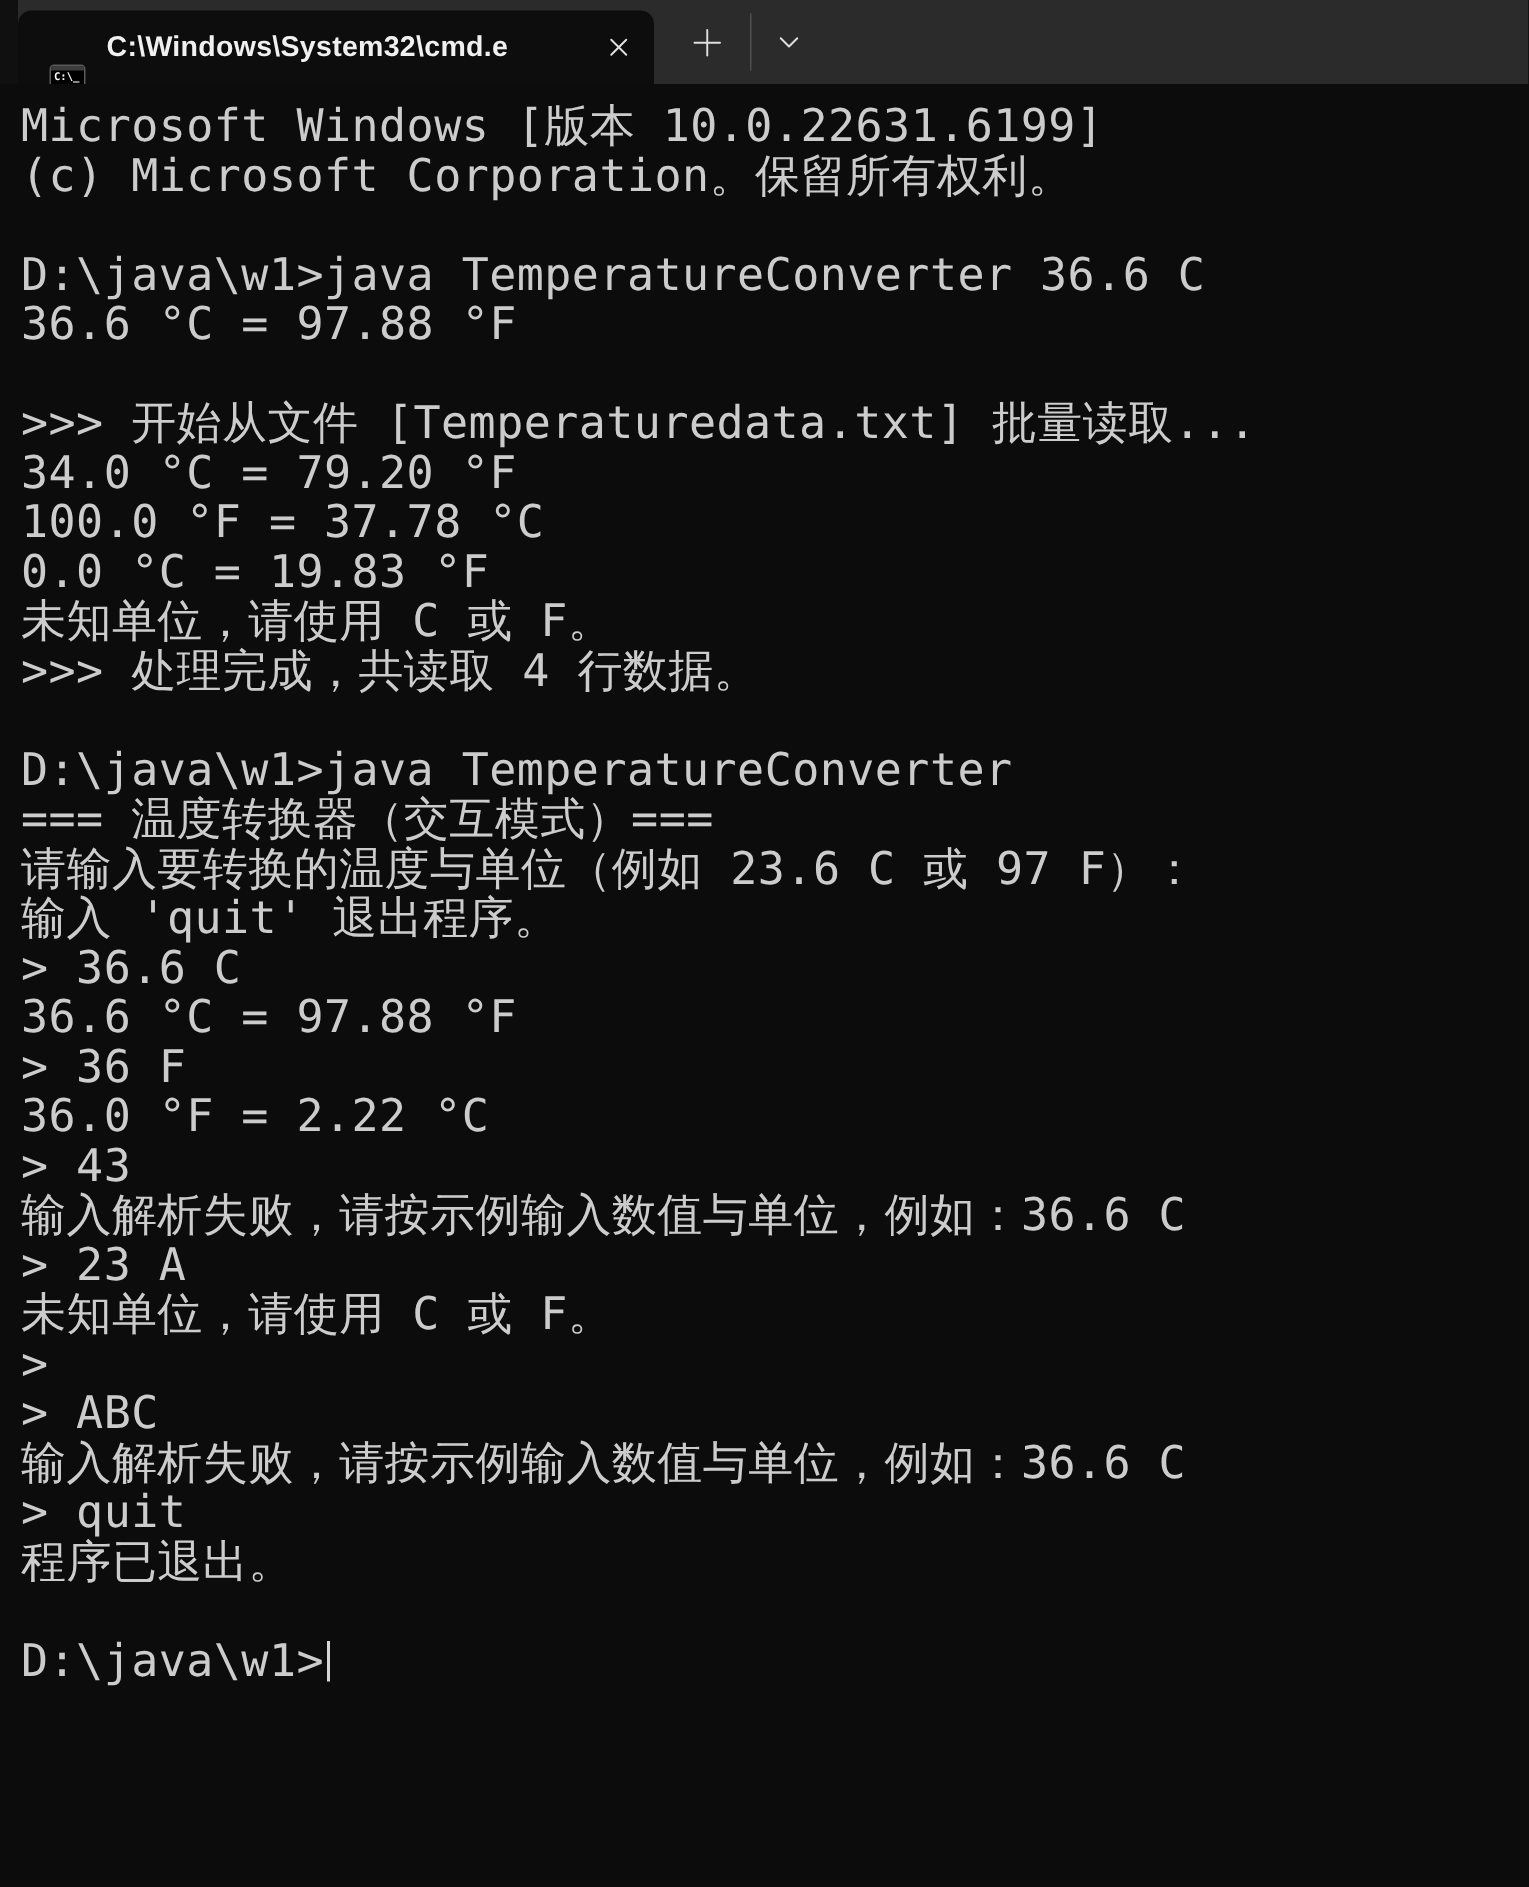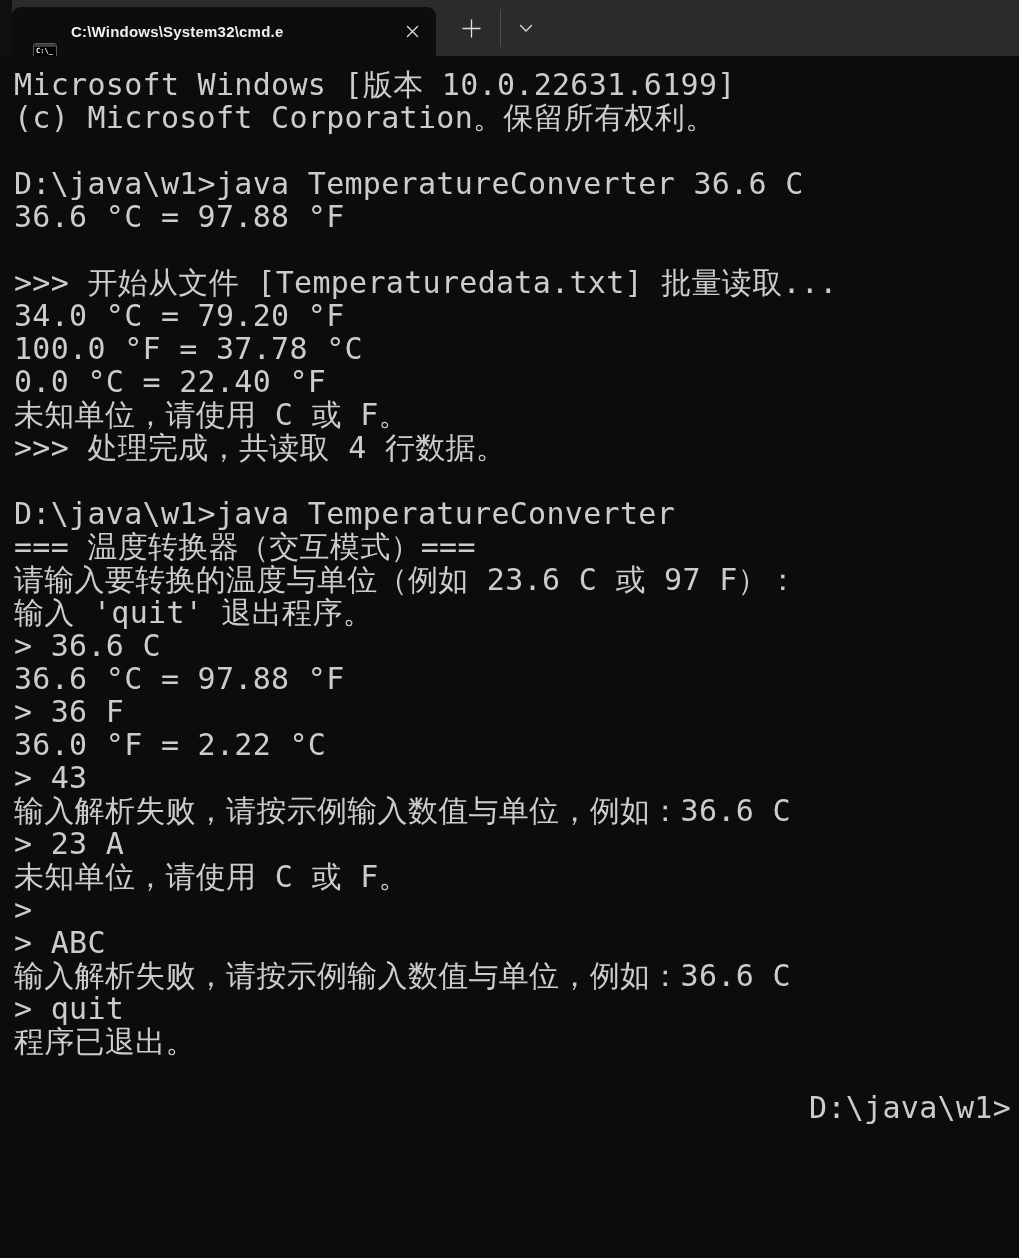--- a/index.html
+++ b/index.html
@@ -24,7 +24,7 @@
             background:#000;border:1px solid #5a5a5a;border-radius:3px;overflow:hidden;margin-top:44px;}
   .tab-icon .cmd-titlebar{position:absolute;top:0;left:0;right:0;height:3px;background:#3d3d3d;}
   .tab-icon .cmd-text{position:absolute;top:3px;left:2px;font:bold 7px/8px "DejaVu Sans Mono",monospace;color:#fff;letter-spacing:0;}
-  .tab-title{flex:1 1 auto;font-weight:700;font-size:15px;letter-spacing:.2px;color:var(--tab_title_fg);
+  .tab-title{flex:1 1 auto;font-weight:700;font-size:19px;letter-spacing:.2px;color:var(--tab_title_fg);
              white-space:nowrap;overflow:hidden;
              -webkit-mask-image:linear-gradient(90deg,#000 88%,transparent 99%);
              mask-image:linear-gradient(90deg,#000 88%,transparent 99%);}

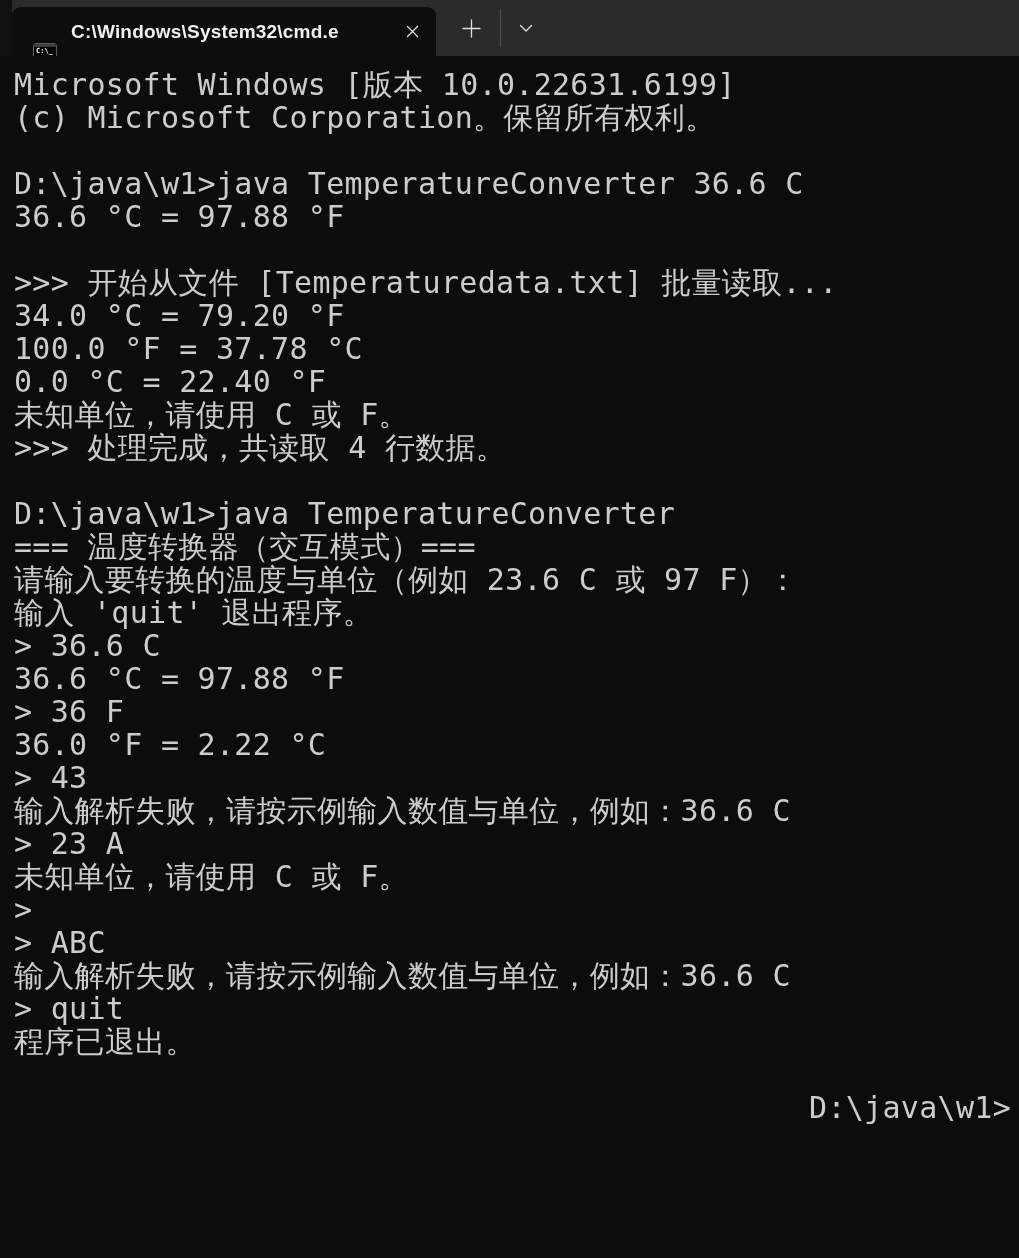--- a/index.html
+++ b/index.html
@@ -95,7 +95,7 @@
         <div class="term-line">&gt;&gt;&gt; 开始从文件 [Temperaturedata.txt] 批量读取...</div>
         <div class="term-line">34.0 °C = 79.20 °F</div>
         <div class="term-line">100.0 °F = 37.78 °C</div>
-        <div class="term-line">0.0 °C = 22.40 °F</div>
+        <div class="term-line">0.0 °C = 19.83 °F</div>
         <div class="term-line">未知单位，请使用 C 或 F。</div>
         <div class="term-line">&gt;&gt;&gt; 处理完成，共读取 4 行数据。</div>
         <div class="term-line">&nbsp;</div>

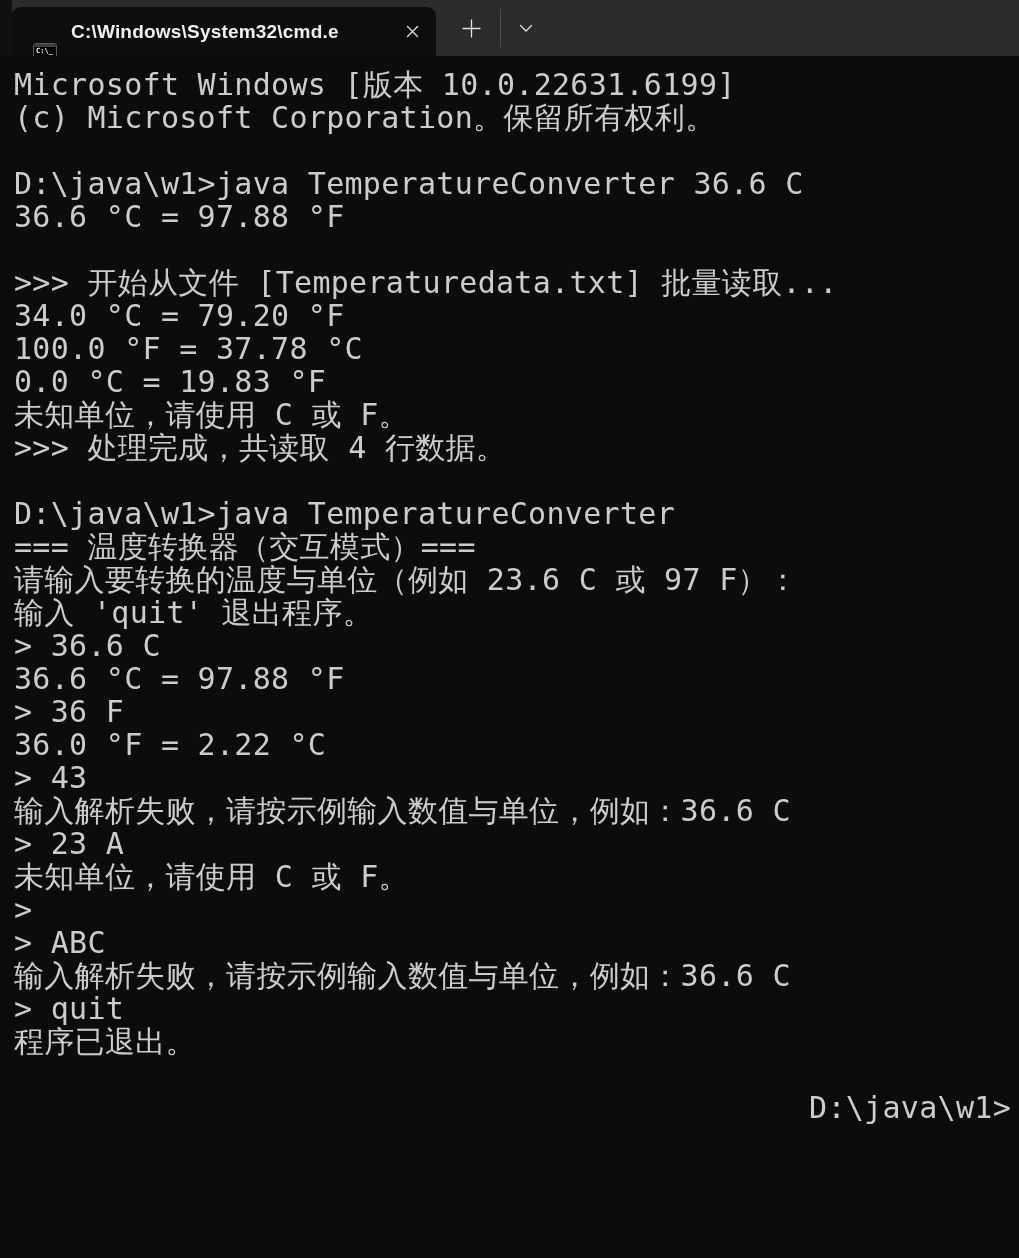--- a/index.html
+++ b/index.html
@@ -45,7 +45,7 @@
             font-family:"DejaVu Sans Mono","Liberation Mono",monospace;
             font-size:30px;line-height:33px;letter-spacing:.3px;cursor:text;}
   .term-line{height:33px;white-space:pre;overflow:hidden;}
-  .prompt-line{display:flex;align-items:flex-end;flex-direction:column;}
+  .prompt-line{display:flex;align-items:center;}
   .cursor{display:inline-block;width:2px;height:27px;background:#d6d6d6;margin-left:2px;}
 </style>
 </head>

